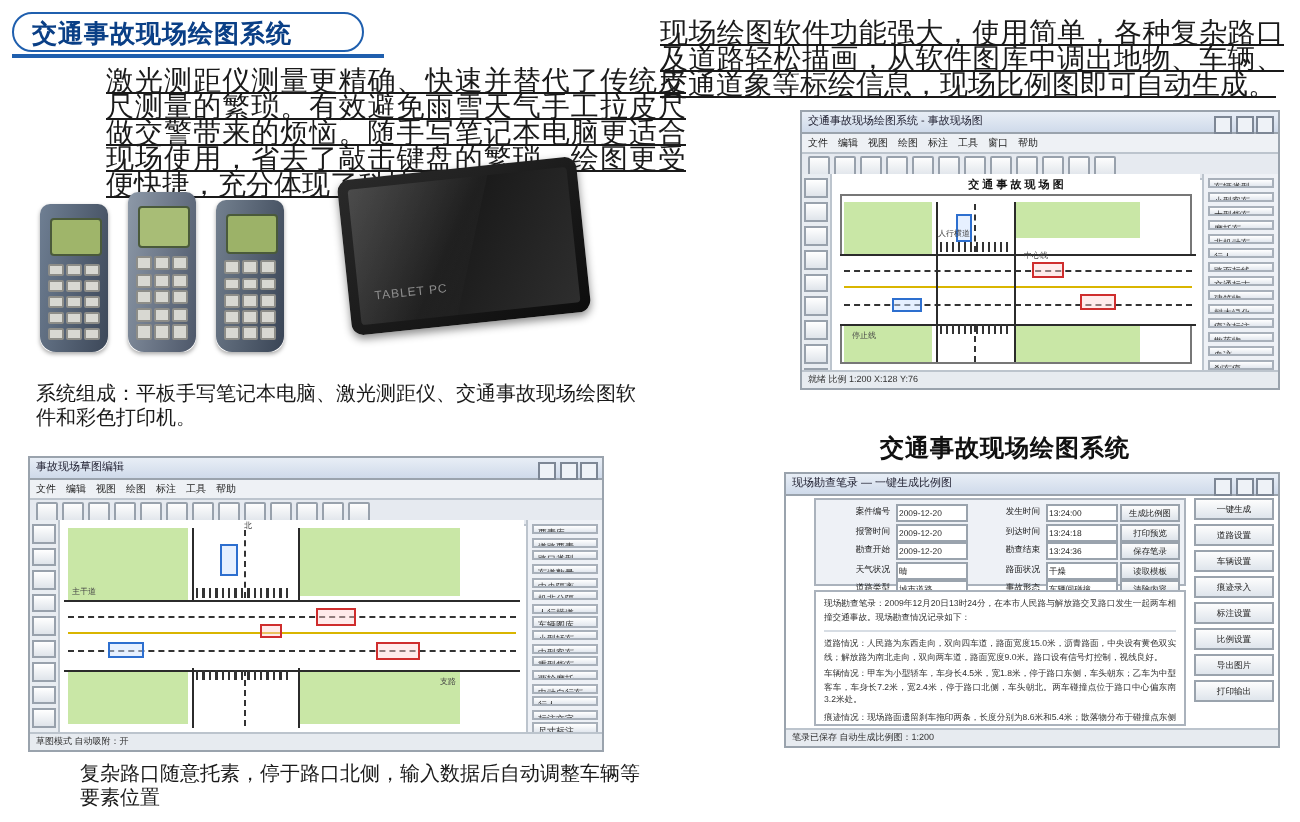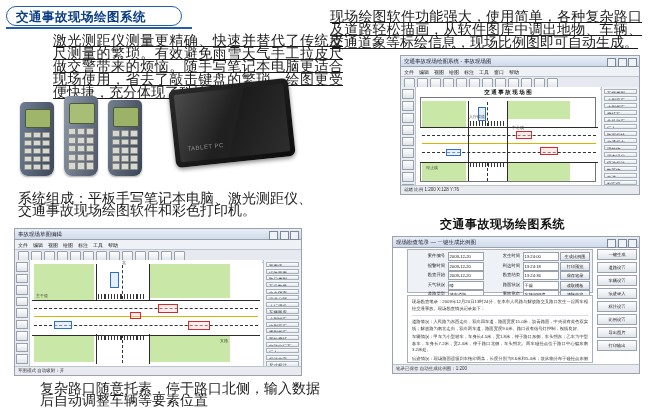--- a/index.html
+++ b/index.html
@@ -69,7 +69,7 @@
   }
   .caption {
     position: absolute;
-    font-size: 14px;
+    font-size: 10px;
     line-height: 12px;
     color: #1a1a1a;
   }

